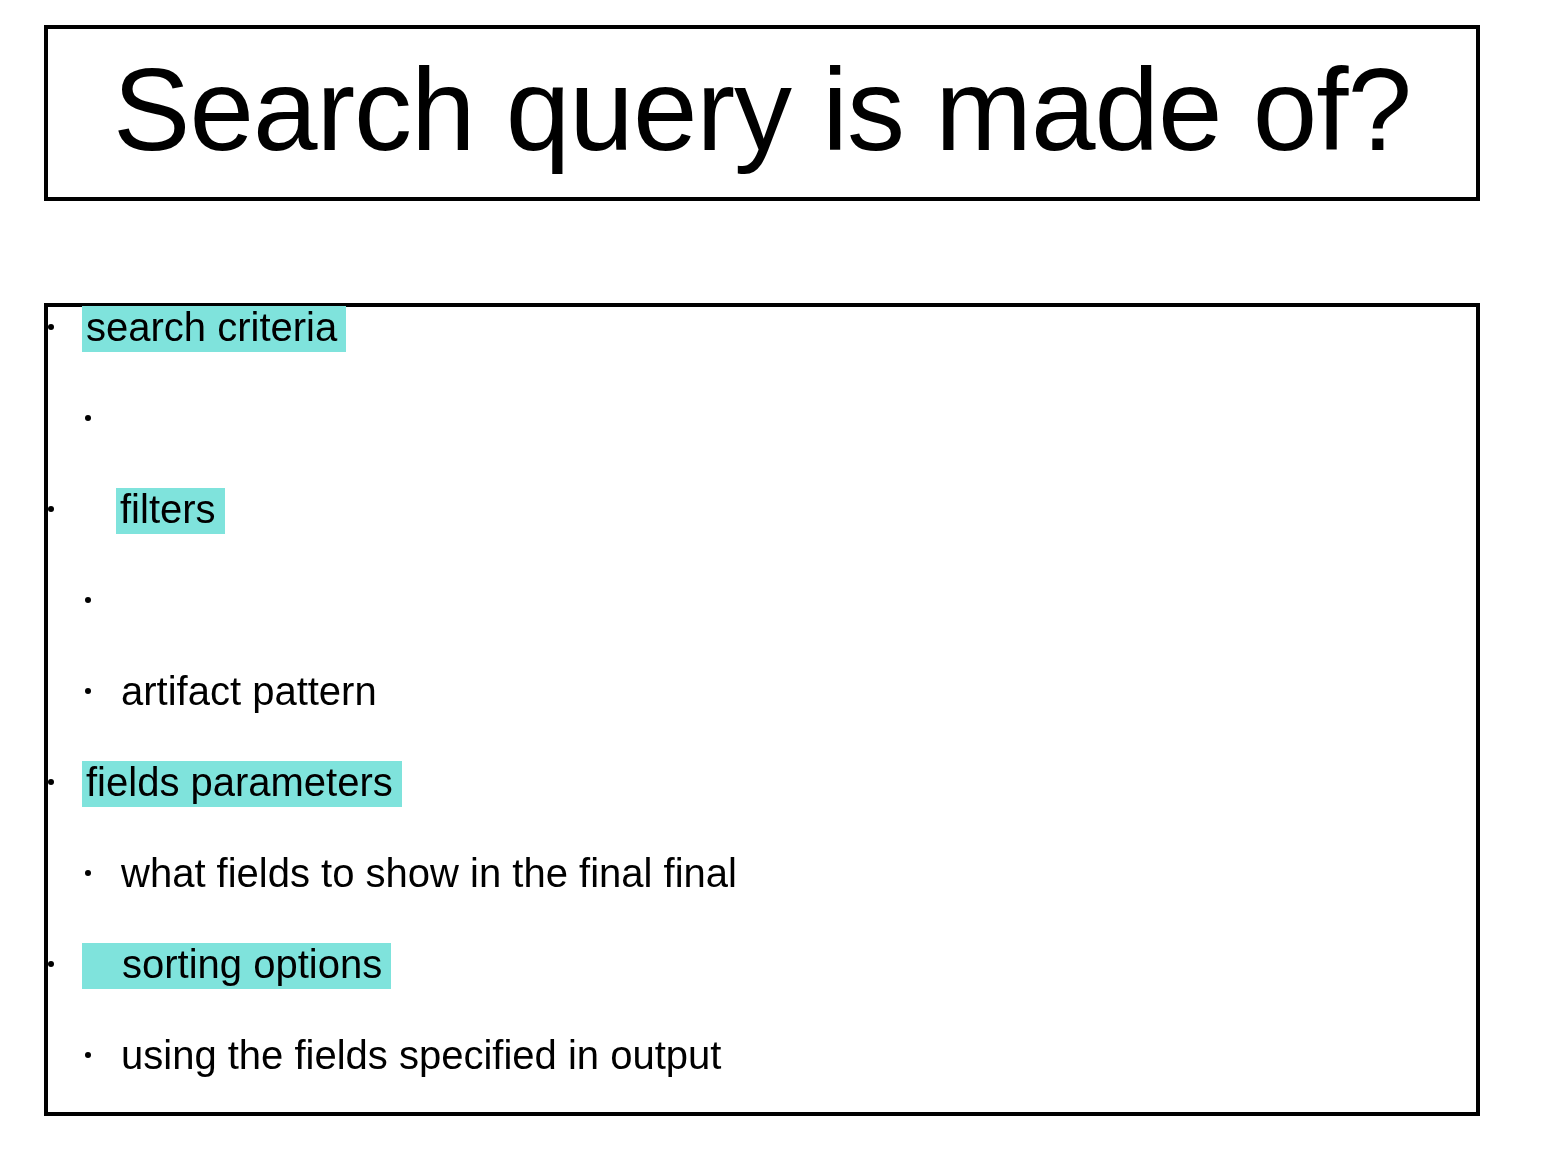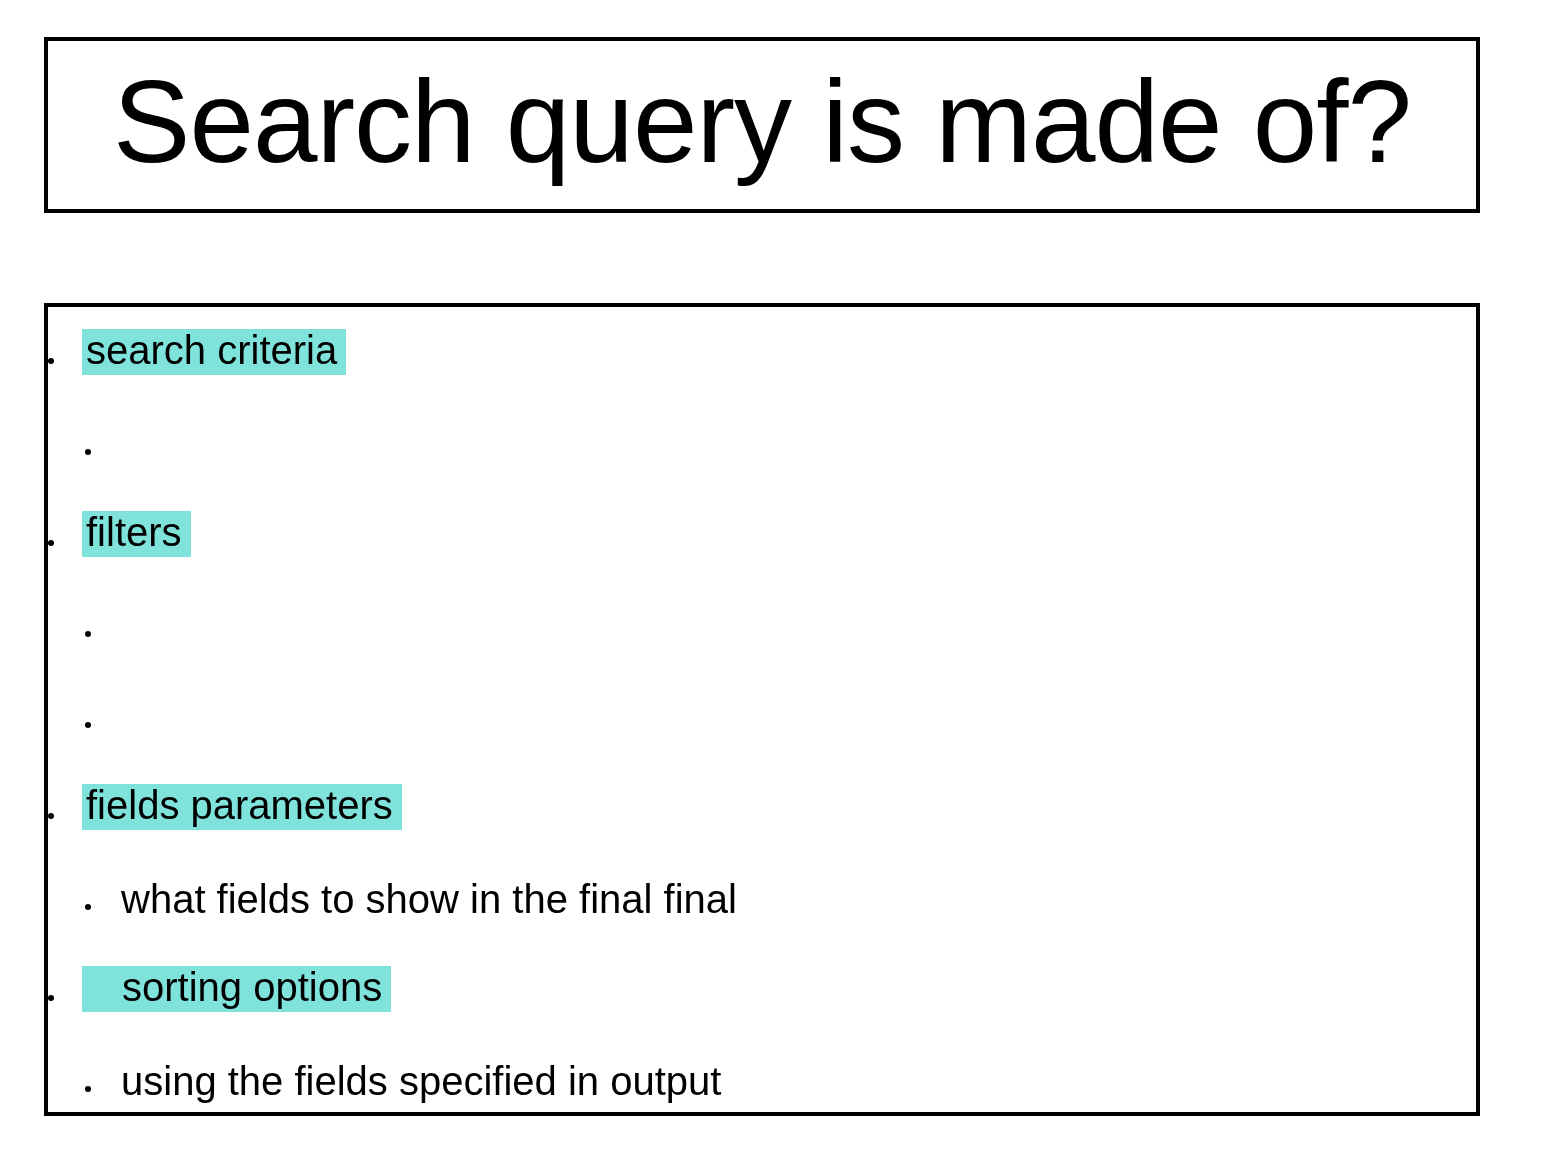--- a/index.html
+++ b/index.html
@@ -18,7 +18,7 @@
   .title-box {
     position: absolute;
     left: 44px;
-    top: 37px;
+    top: 25px;
     width: 1436px;
     height: 176px;
     border: 4px solid #000000;

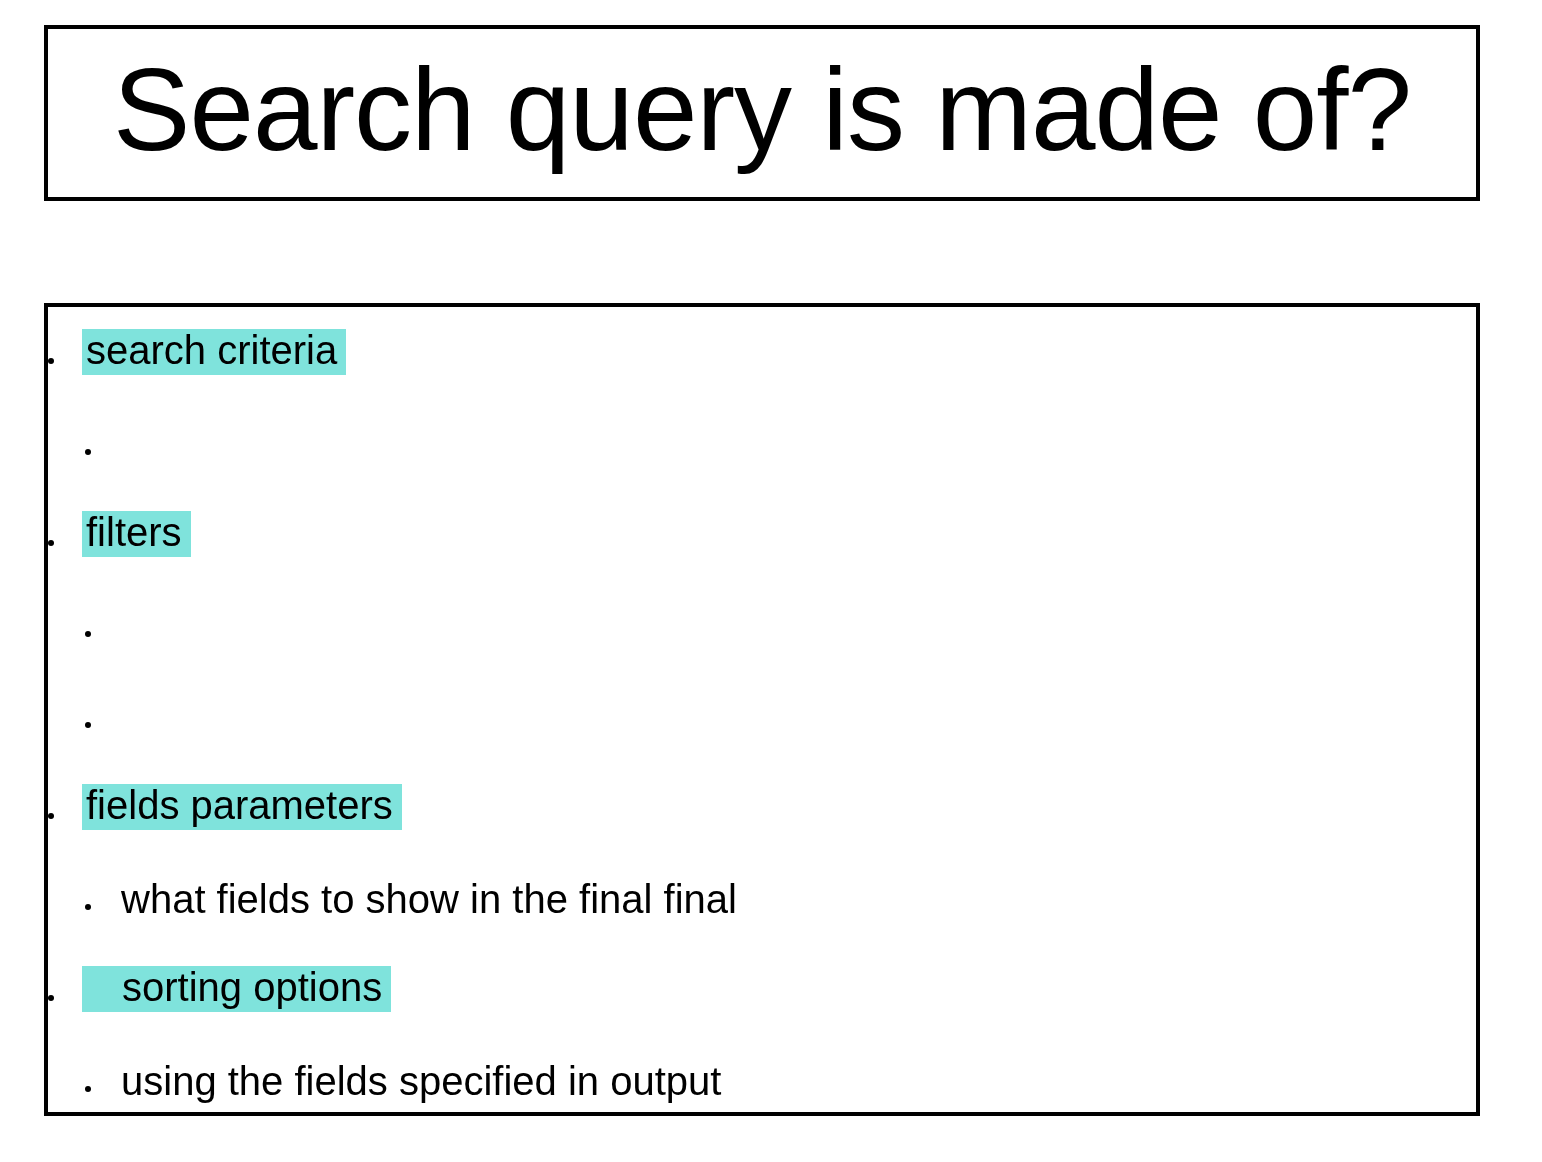--- a/index.html
+++ b/index.html
@@ -52,7 +52,7 @@
   .item {
     height: 91px;
     display: flex;
-    align-items: center;
+    align-items: flex-start;
   }
   .item .bullet {
     flex: none;

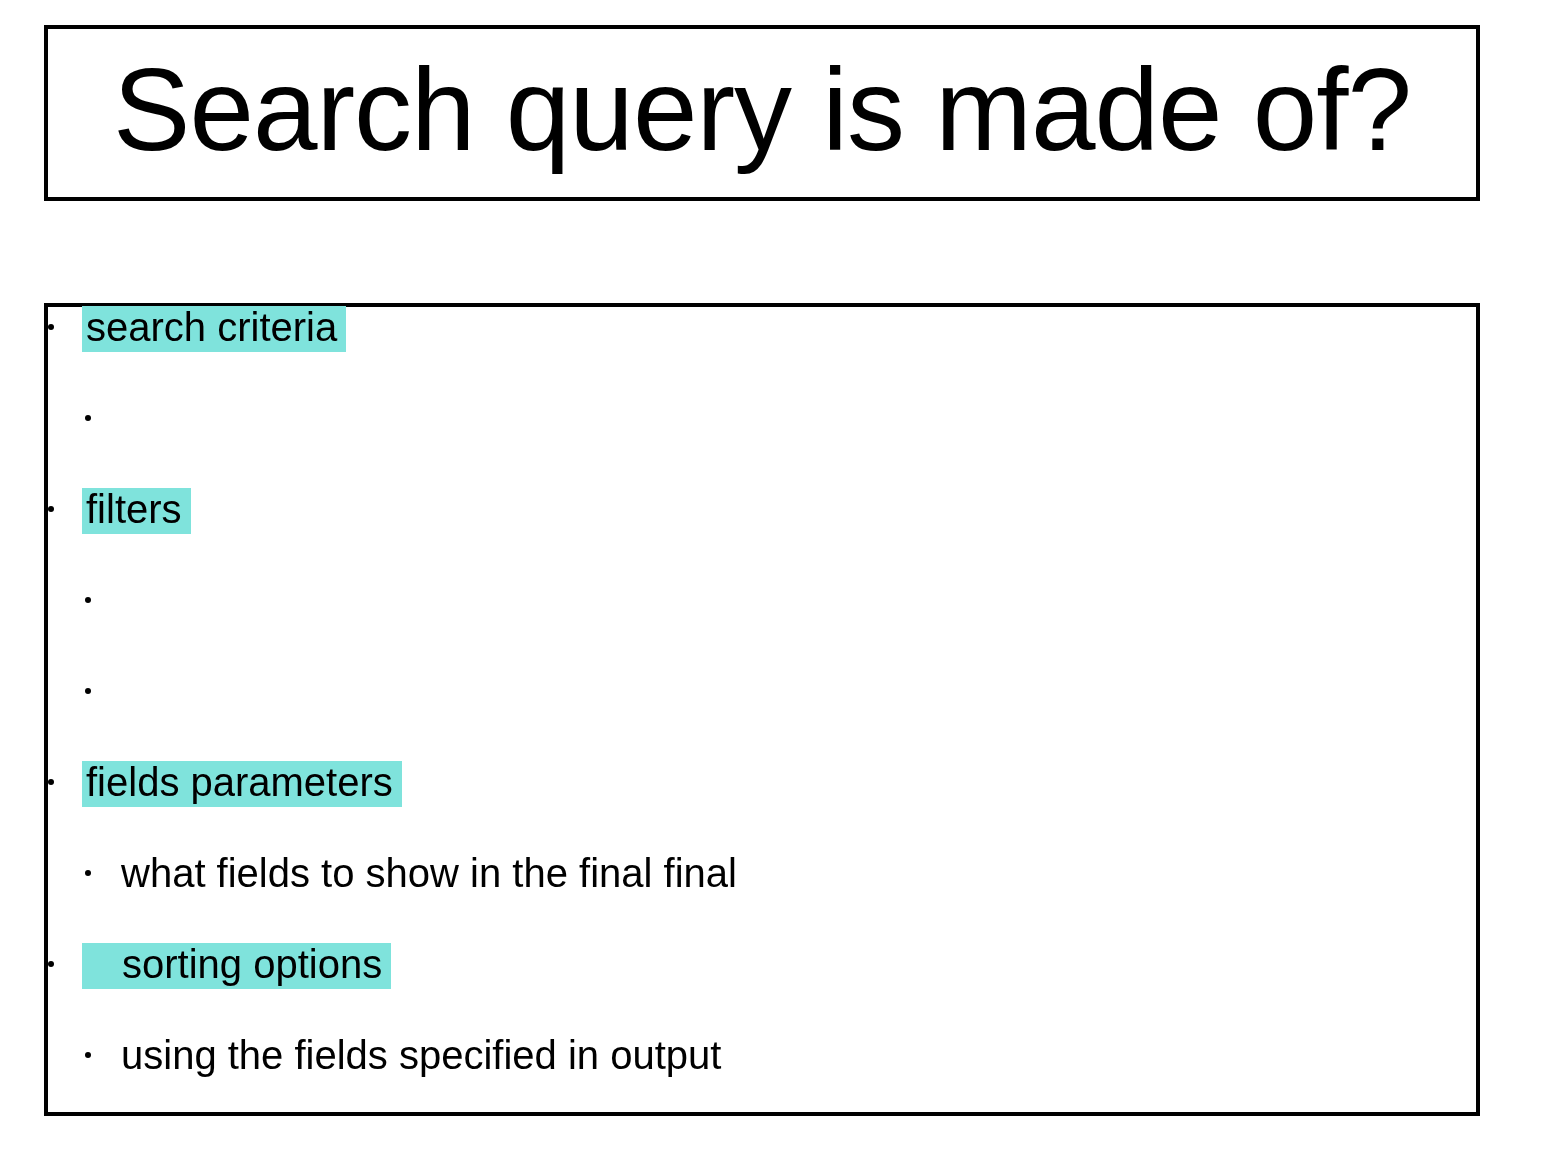--- a/index.html
+++ b/index.html
@@ -101,7 +101,7 @@
 
       <li class="item l1">
         <span class="bullet"></span>
-        <span class="label hl" style="background-color: rgb(127, 227, 220);">filters</span>
+        <span class="label hl" style="background-color: rgb(127, 227, 220); margin-left: 34px;">filters</span>
       </li>
 
       <li class="item l2">

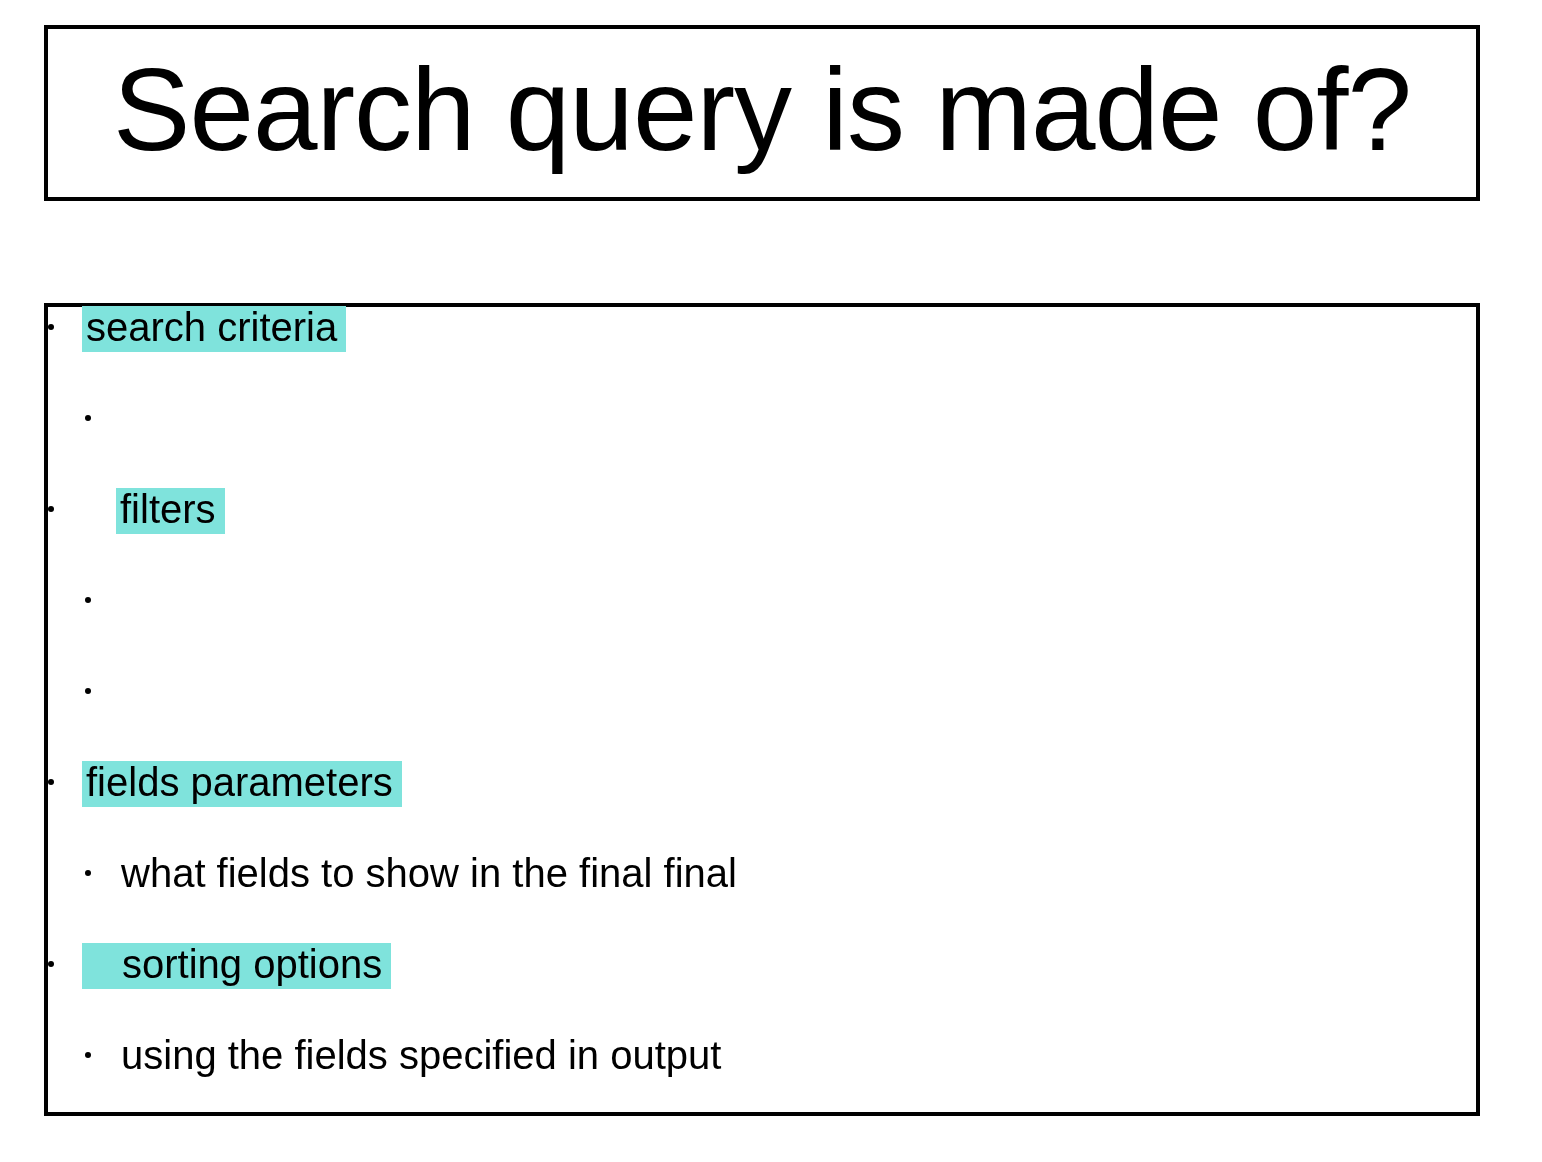--- a/index.html
+++ b/index.html
@@ -110,6 +110,7 @@
 
       <li class="item l2">
         <span class="bullet"></span>
+        <span class="label">artifact pattern</span>
       </li>
 
       <li class="item l1">

